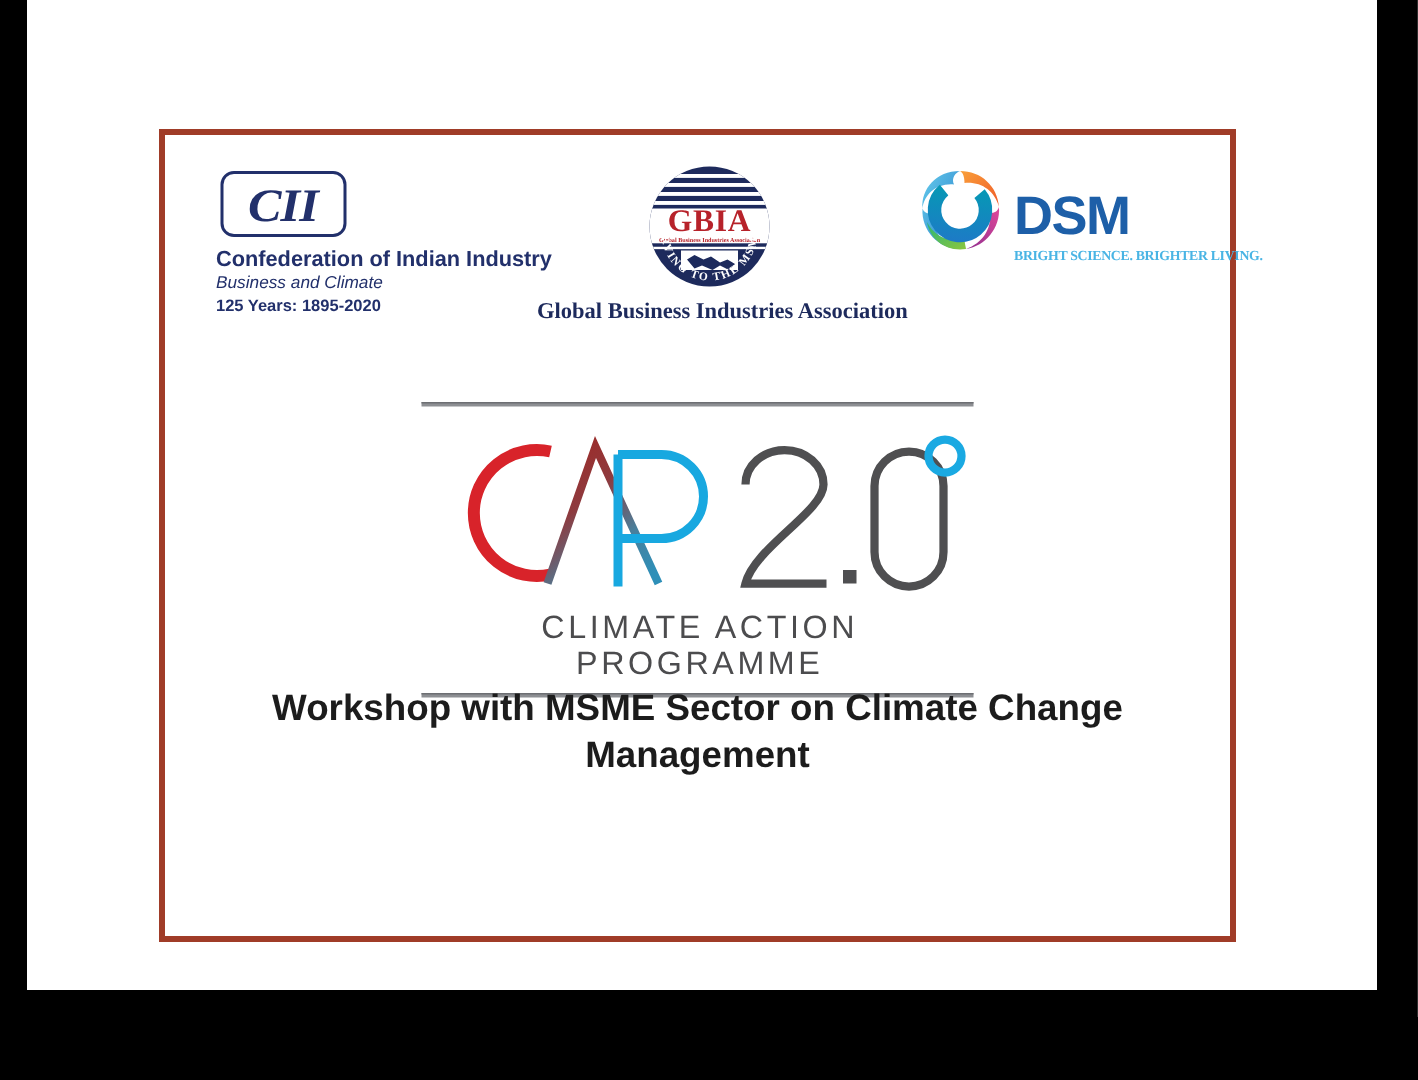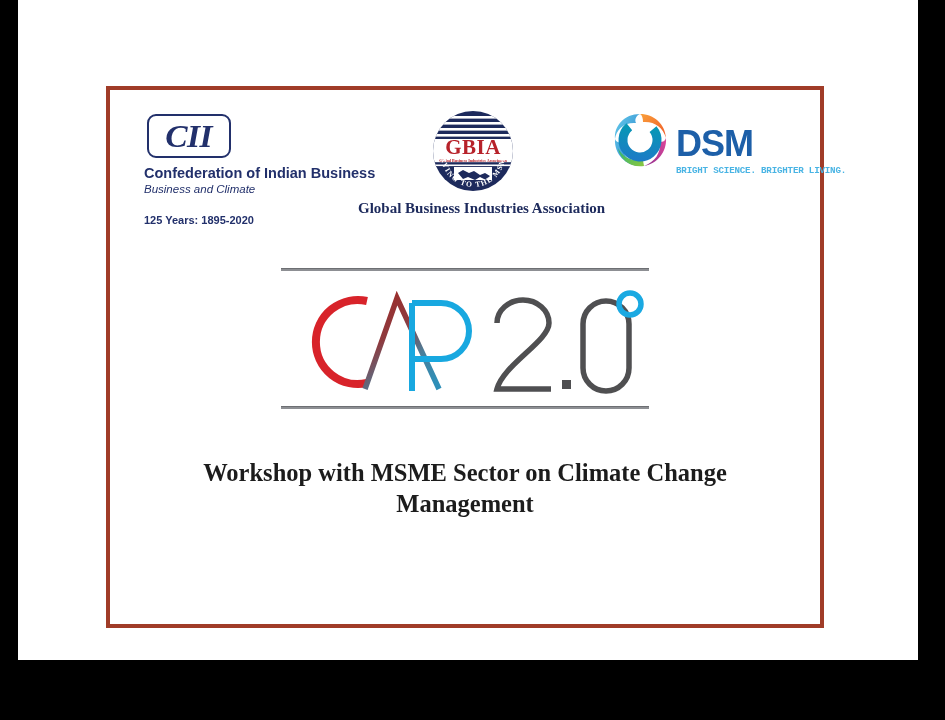--- a/index.html
+++ b/index.html
@@ -229,7 +229,7 @@
           <div class="cii-mark">
             <span class="cii-mark-text">CII</span>
           </div>
-          <div class="cii-name">Confederation of Indian Business</div>
+          <div class="cii-name">Confederation of Indian Industry</div>
           <div class="cii-tagline">Business and Climate</div>
           <div class="cii-years">125 Years: 1895-2020</div>
         </div>

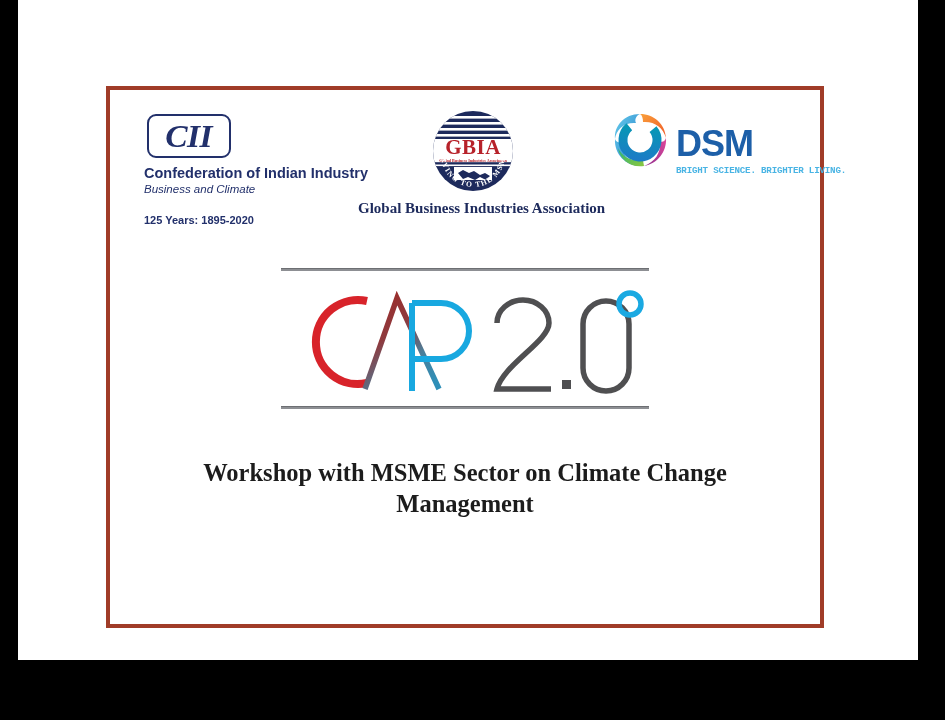--- a/index.html
+++ b/index.html
@@ -158,7 +158,7 @@
   }
   .dsm-tagline {
     margin-top: 3px;
-    font-family: Liberation Mono, monospace;
+    font-family: Liberation Serif, serif;
     font-weight: bold;
     font-size: 9.2px;
     line-height: 11px;

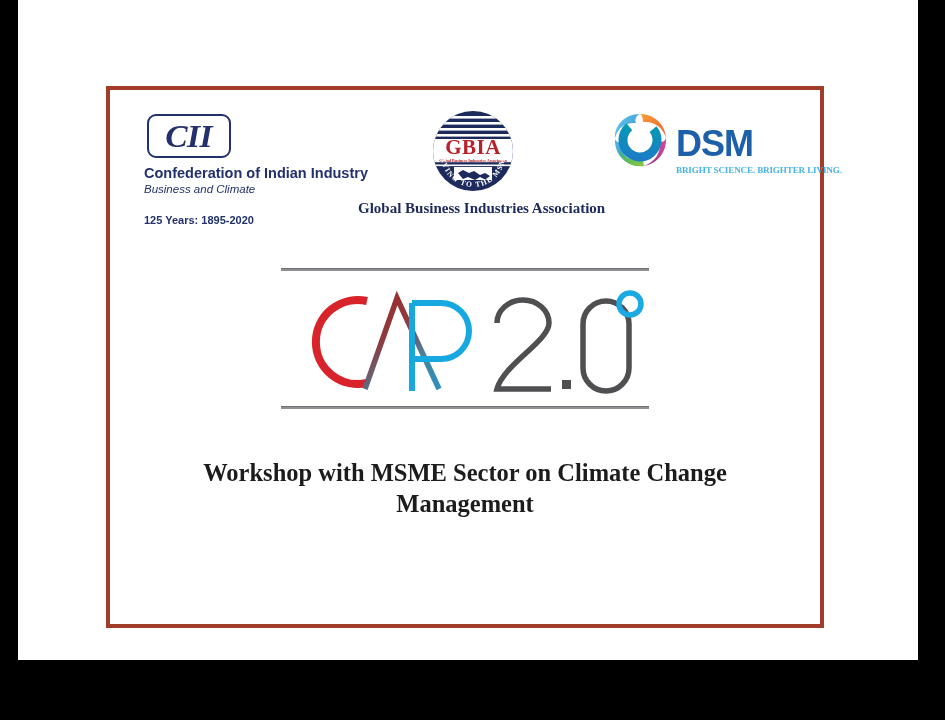--- a/index.html
+++ b/index.html
@@ -98,7 +98,7 @@
     color: #22306b;
   }
   .cii-years {
-    margin-top: 18px;
+    margin-top: 2px;
     font-family: "Liberation Sans", sans-serif;
     font-weight: bold;
     font-size: 11px;

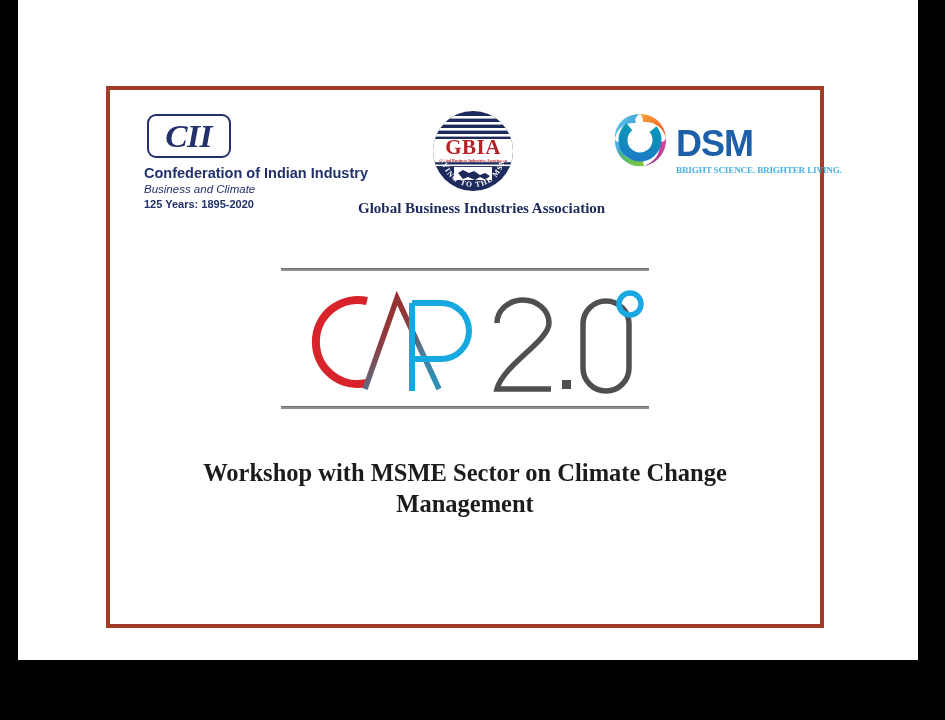--- a/index.html
+++ b/index.html
@@ -341,6 +341,7 @@
           </svg>
         </div>
 
+        <div class="cap-sub">CLIMATE ACTION PROGRAMME</div>
         <div class="cap-rule"></div>
       </div>
 

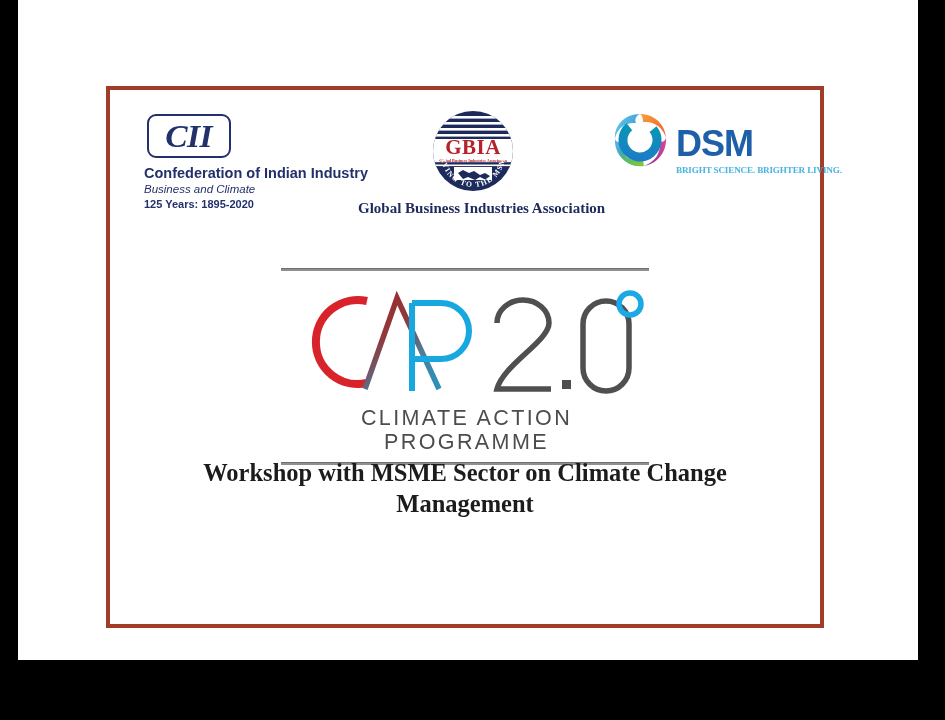--- a/index.html
+++ b/index.html
@@ -208,7 +208,7 @@
     transform: translateX(-50%);
     width: 620px;
     text-align: center;
-    font-family: Liberation Serif, serif;
+    font-family: Liberation Sans, sans-serif;
     font-weight: bold;
     font-size: 24.5px;
     line-height: 31px;

